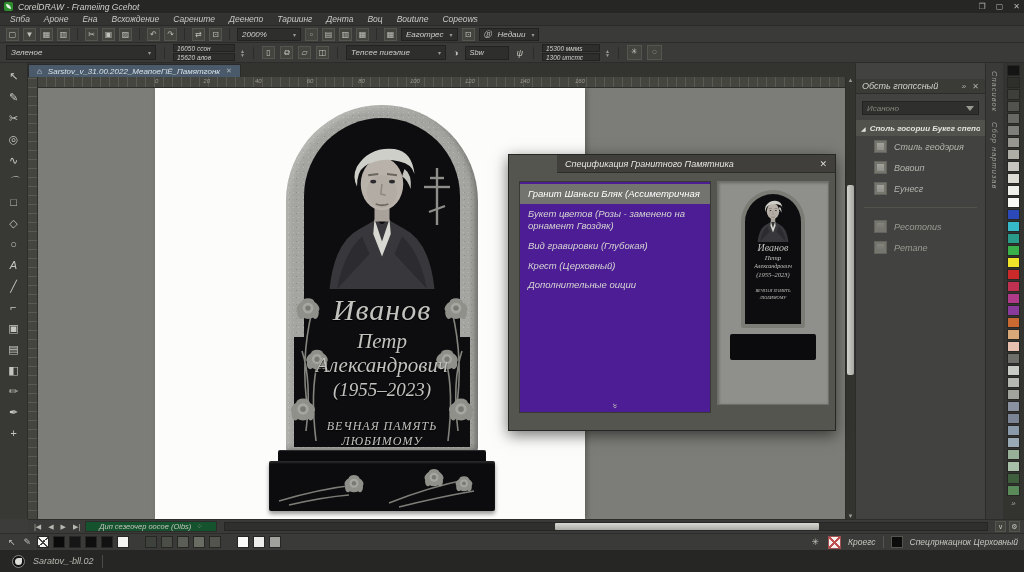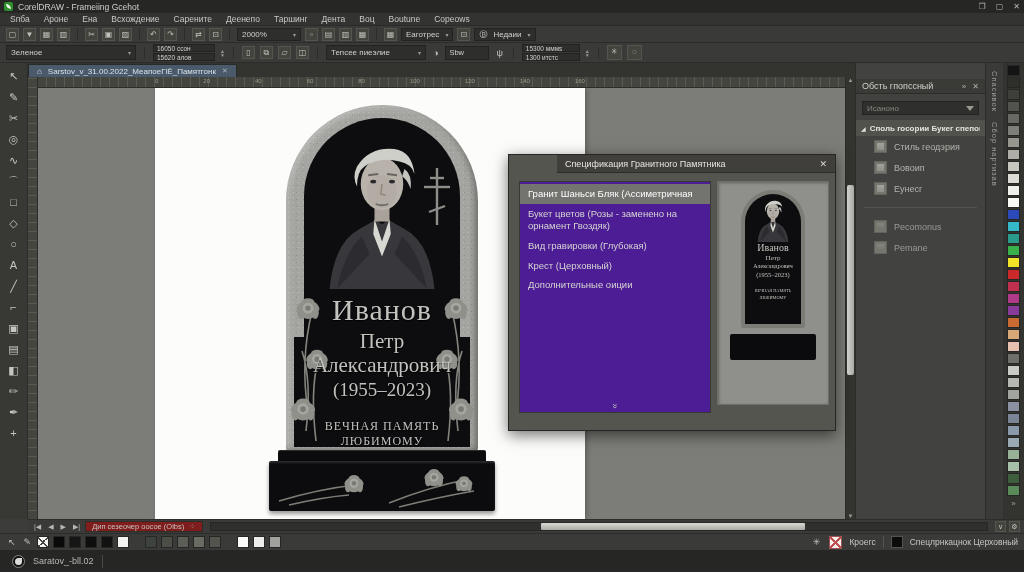--- a/index.html
+++ b/index.html
@@ -5,7 +5,7 @@
   * { margin:0; padding:0; box-sizing:border-box; }
   html,body { width:1024px; height:572px; overflow:hidden; background:#2b2b29;
     font-family:"Liberation Sans","DejaVu Sans",sans-serif; }
-  .app { position:relative; width:1024px; height:572px; background:#3c3c3a; color:#c4c4c0; }
+  .app { position:relative; width:1024px; height:572px; background:#3c3c3a; color:#c4c4c0;font-style:italic; }
   .abs { position:absolute; }
 
   

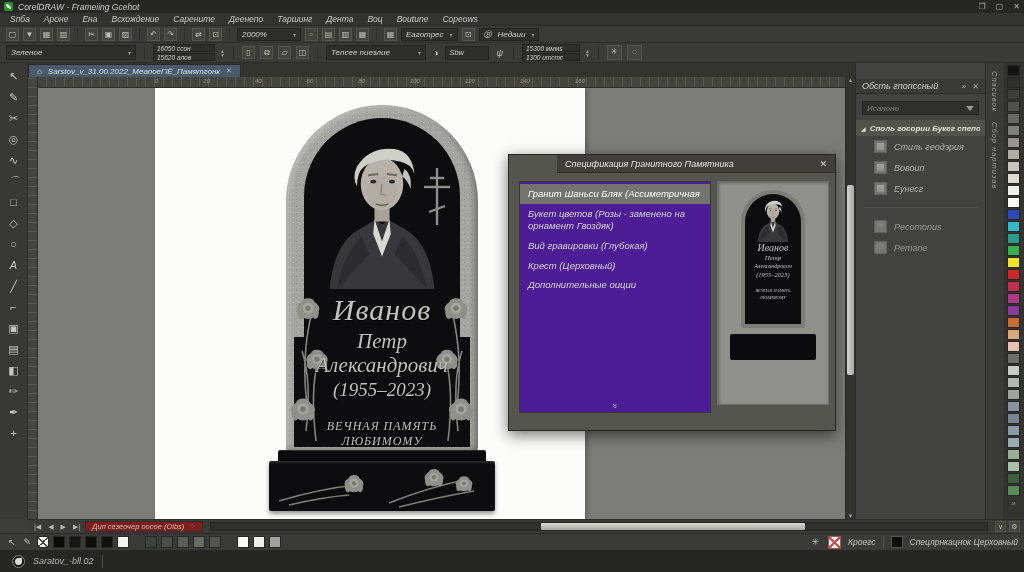--- a/index.html
+++ b/index.html
@@ -236,7 +236,7 @@
   </div>
 
   <div class="abs propbar">
-    <div class="combo" style="width:130px; height:15px">
+    <div class="combo" style="width:150px; height:15px">
       <span>Зеленое</span>
       <span class="car" style="margin-left:auto">▾</span>
     </div>

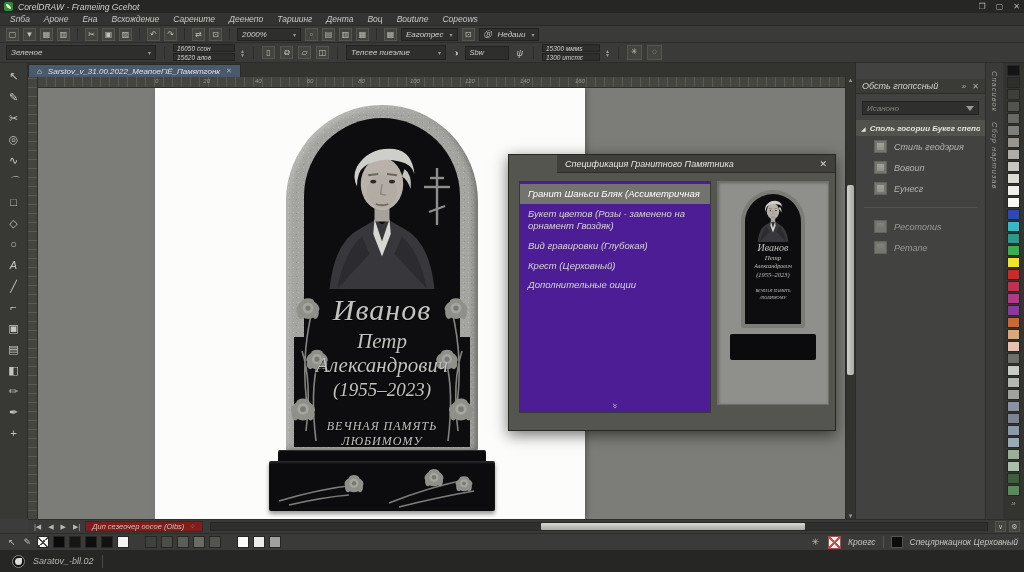--- a/index.html
+++ b/index.html
@@ -110,7 +110,7 @@
   
   .navrow { left:28px; top:519px; width:996px; height:14px; background:#3a3a38; display:flex; align-items:center; padding:0 4px; gap:3px; border-top:1px solid #2c2c2a; font-size:8px; }
   .navbtn { color:#b8b8b2; font-size:7px; padding:0 2px; }
-  .pagetab { background:#7f1d1d; border:1px solid #2c2c2a; color:#c4c4be; font-size:7.5px; height:11px; display:flex; align-items:center; padding:0 6px; gap:5px; }
+  .pagetab { background:#14532d; border:1px solid #2c2c2a; color:#c4c4be; font-size:7.5px; height:11px; display:flex; align-items:center; padding:0 13px; gap:5px; }
   .hscroll { flex:1; height:9px; background:#2f2f2d; border:1px solid #262624; position:relative; margin:0 4px; }
   .hthumb { position:absolute; left:330px; top:0; width:264px; height:7px; background:linear-gradient(#d8d8d4,#aaaaa4); border-radius:1px; }
   .minibtn { width:11px; height:11px; border:1px solid #55554f; background:#44443f; color:#c2c2bc; font-size:7px; line-height:9px; text-align:center; }

